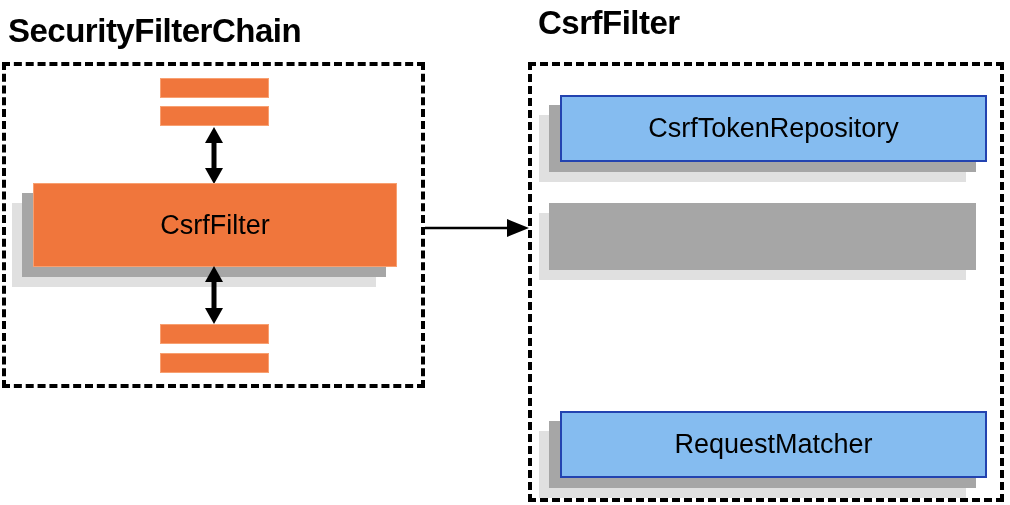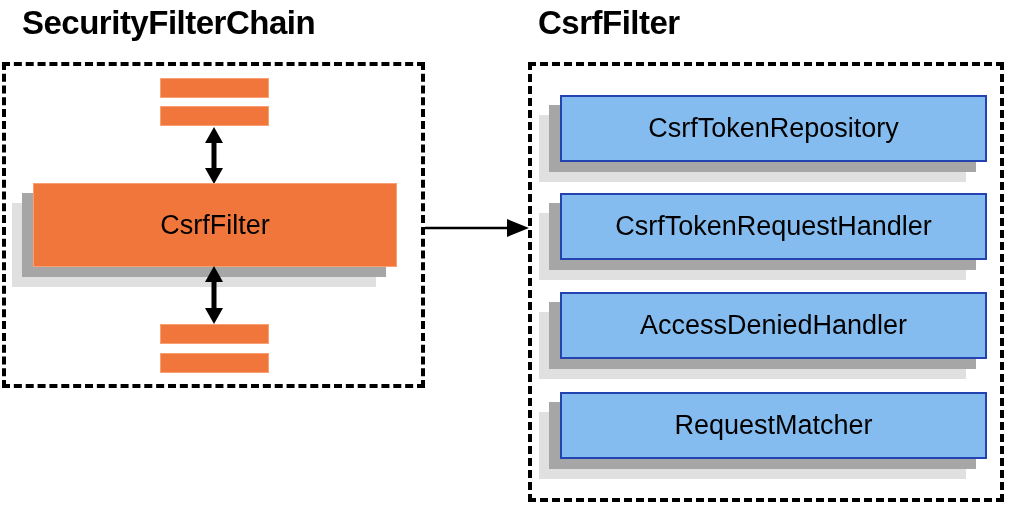--- a/index.html
+++ b/index.html
@@ -7,7 +7,7 @@
   .canvas{position:relative;width:1010px;height:505px;background:#fff;overflow:hidden;}
 
   .diagram-title{position:absolute;font-weight:bold;font-size:33px;color:#000;white-space:nowrap;letter-spacing:-0.5px;}
-  .title-left{left:8px;top:4px;margin-left:14px;}
+  .title-left{left:8px;top:12px;}
   .title-right{left:538px;top:4px;}
 
   .dashed-container{position:absolute;border:4px dashed #000;box-sizing:border-box;background:transparent;}

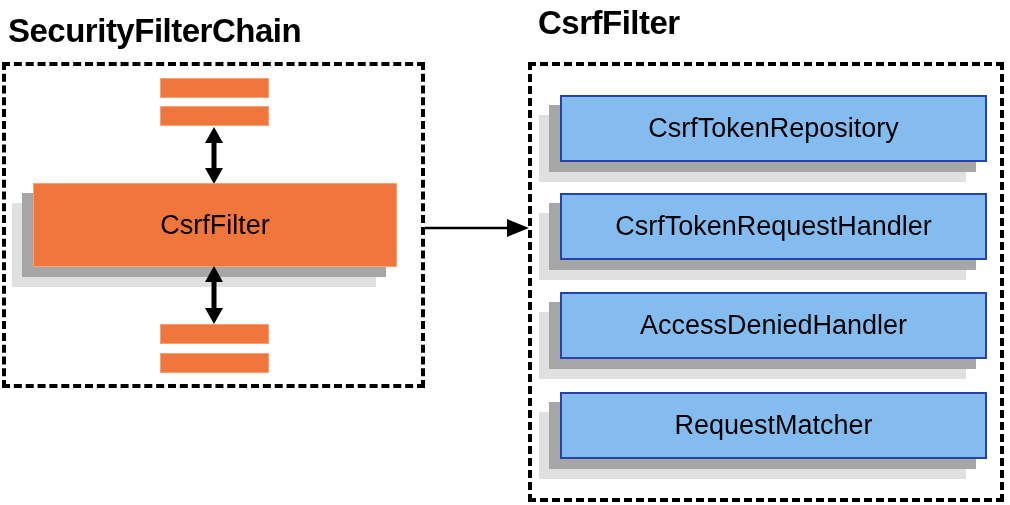--- a/index.html
+++ b/index.html
@@ -103,9 +103,6 @@
     <div class="component-stack stack-2">
       <div class="shadow-light"></div>
       <div class="shadow-mid"></div>
-      <div class="component-box">
-        <span class="box-label">CsrfTokenRequestHandler</span>
-      </div>
     </div>
 
     <div class="component-stack stack-3">

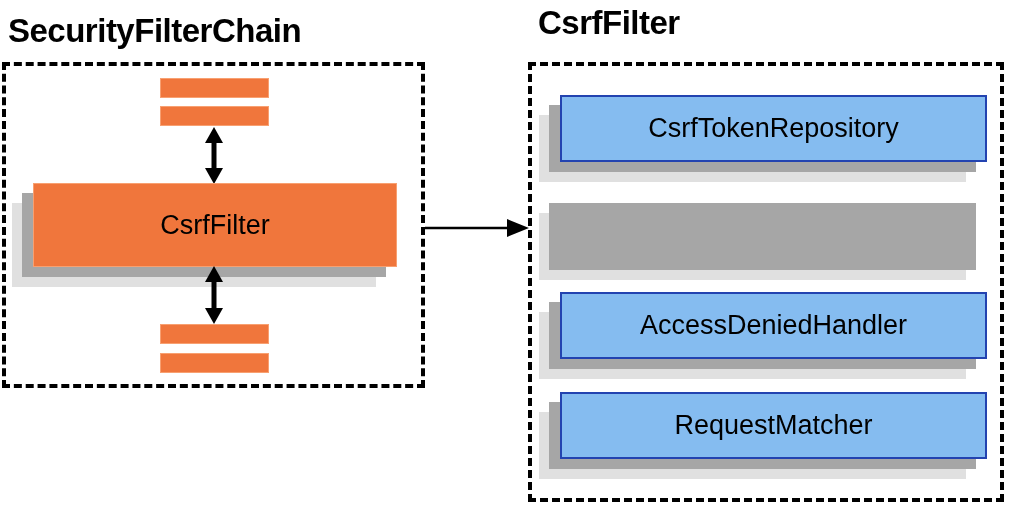--- a/index.html
+++ b/index.html
@@ -105,13 +105,6 @@
       <div class="shadow-mid"></div>
     </div>
 
-    <div class="component-stack stack-3">
-      <div class="shadow-light"></div>
-      <div class="shadow-mid"></div>
-      <div class="component-box">
-        <span class="box-label">AccessDeniedHandler</span>
-      </div>
-    </div>
 
     <div class="component-stack stack-4">
       <div class="shadow-light"></div>

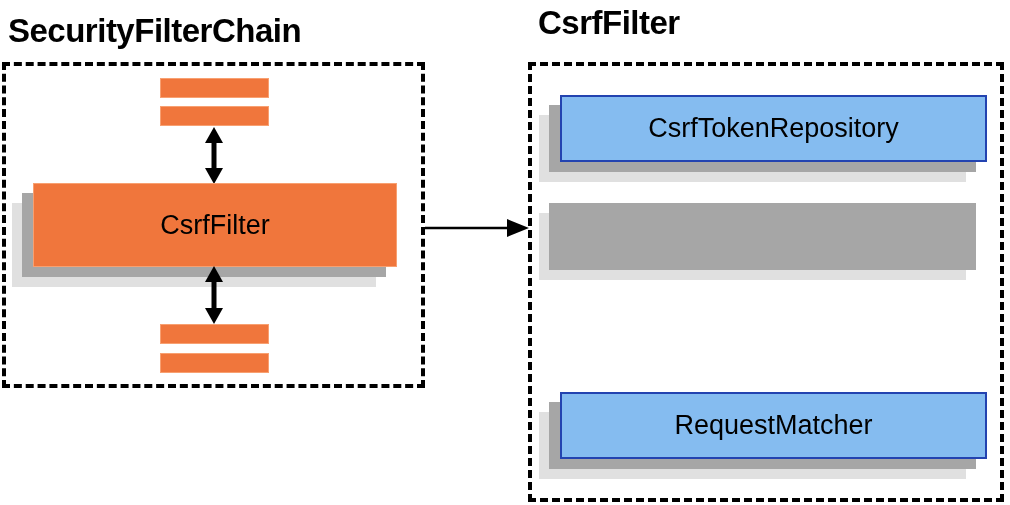--- a/index.html
+++ b/index.html
@@ -39,7 +39,7 @@
     background:var(--component-blue,#85BCF0);border:2px solid var(--component-blue-border,#2343B0);
     display:flex;align-items:center;justify-content:center;}
 
-  .stack-1{top:29px;} .stack-2{top:127px;} .stack-3{top:226px;} .stack-4{top:326px;}
+  .stack-1{top:29px;} .stack-2{top:127px;} .stack-3{top:226px;} .stack-4{top:345px;}
 
   .v-arrow{position:absolute;left:195px;width:26px;}
   .v-arrow-1{top:61px;height:57px;}

